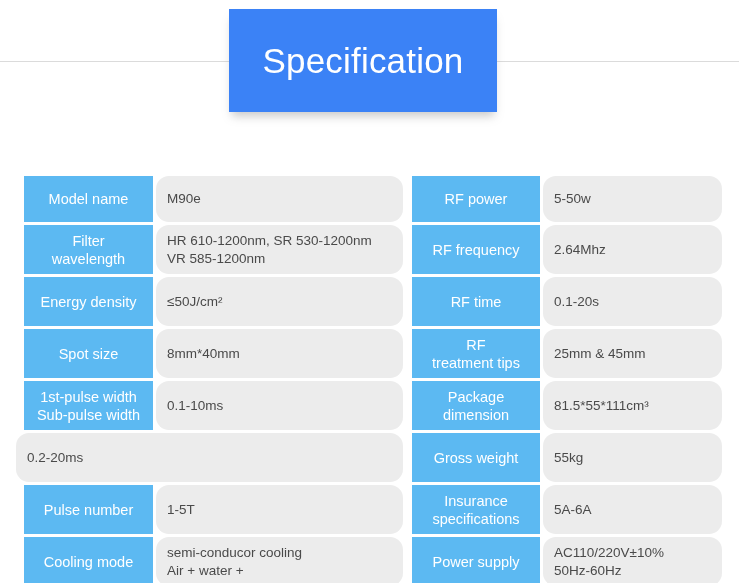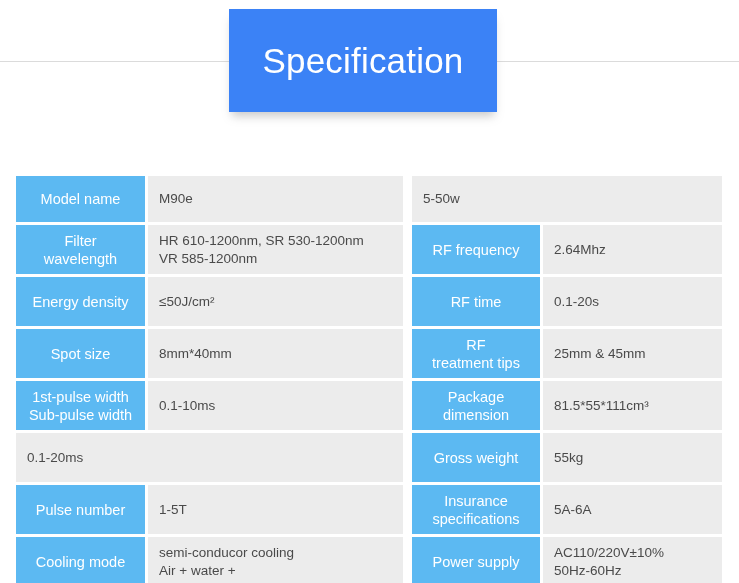--- a/index.html
+++ b/index.html
@@ -90,7 +90,7 @@
     padding: 4px 4px;
     flex: 0 0 auto;
   }
-  #spec-table-left  .spec-label { width: 129px; }
+  #spec-table-left  .spec-label { width: 129px; margin-left: 8px; }
   #spec-table-right .spec-label { width: 128px; }
 
   .spec-value {

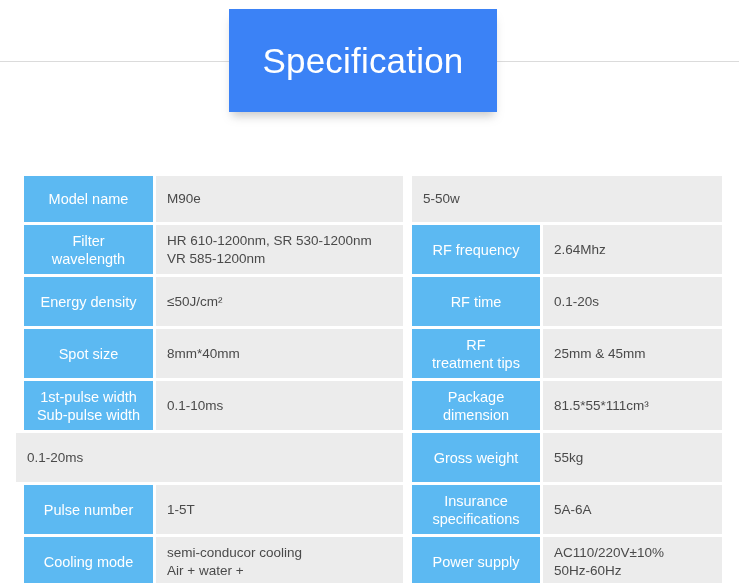--- a/index.html
+++ b/index.html
@@ -104,6 +104,7 @@
     box-sizing: border-box;
     padding: 4px 0 4px 11px;
     flex: 1 1 auto;
+    border-radius: 13px;
   }
   .spec-label .ln, .spec-value .ln { display: block; white-space: nowrap; }
 

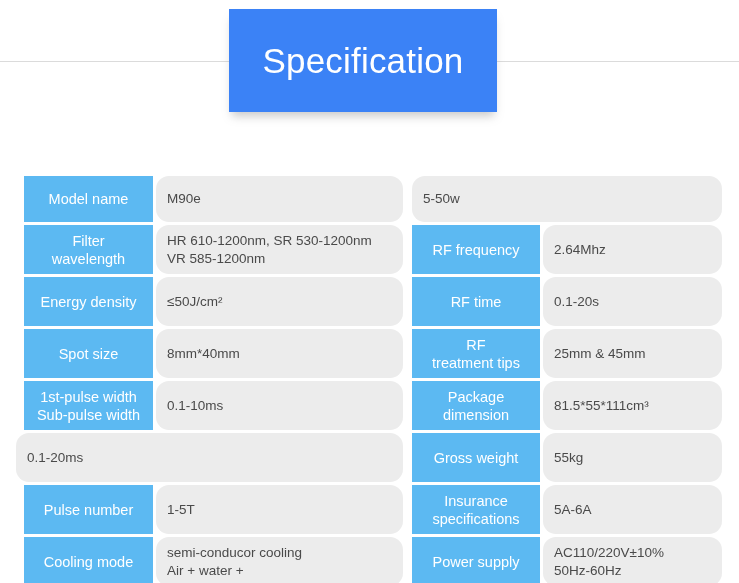--- a/index.html
+++ b/index.html
@@ -201,6 +201,9 @@
     </div>
   <div class="spec-table" id="spec-table-right">
       <div class="spec-row h1">
+        <div class="spec-label">
+          <span class="ln">RF power</span>
+        </div>
         <div class="spec-value">
           <span class="ln">5-50w</span>
         </div>

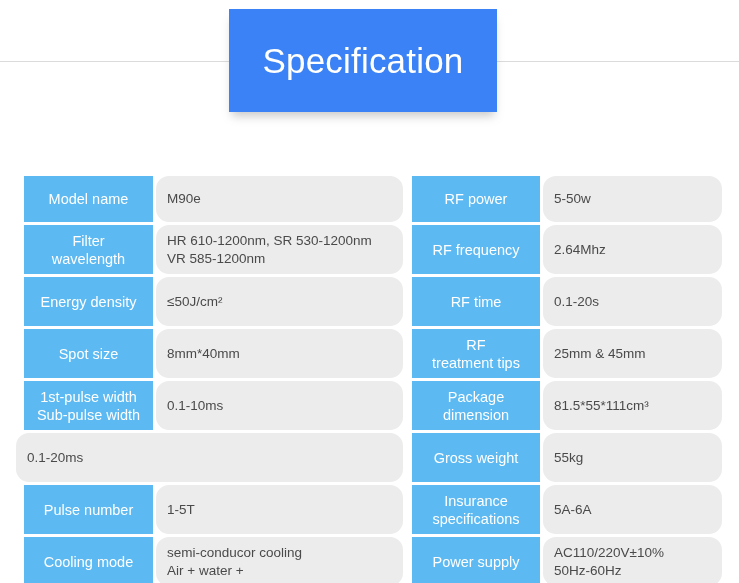--- a/index.html
+++ b/index.html
@@ -178,7 +178,7 @@
       </div>
       <div class="spec-row h6">
         <div class="spec-value">
-          <span class="ln">0.1-20ms</span>
+          <span class="ln">0.2-20ms</span>
         </div>
       </div>
       <div class="spec-row h7">

